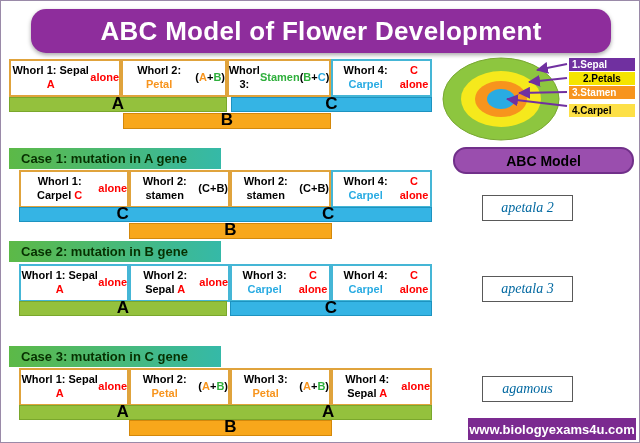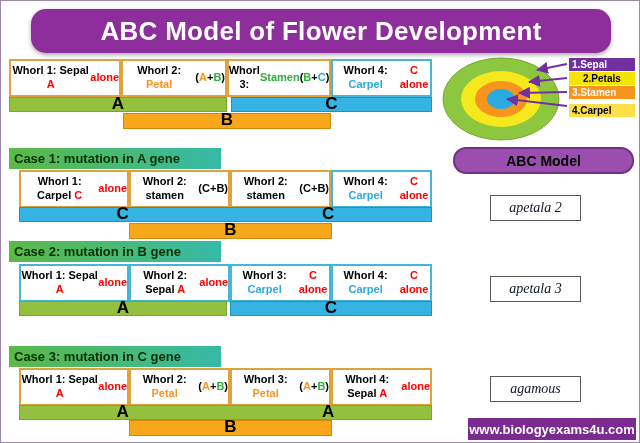--- a/index.html
+++ b/index.html
@@ -35,7 +35,7 @@
   .case-h {
     position:absolute; left:8px; width:212px; height:21px;
     background:linear-gradient(90deg,#5CB947 0%, #35B9A8 100%);
-    display:flex; align-items:center; padding-left:5px;
+    display:flex; align-items:center; padding-left:12px;
     font-size:13px; font-weight:bold; color:#073000;
   }
   .abc-badge {

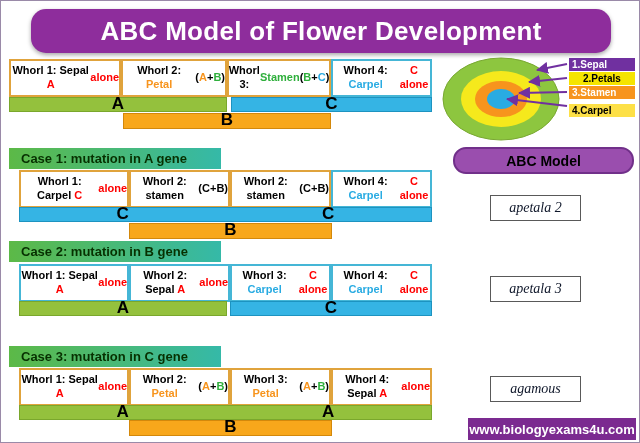--- a/index.html
+++ b/index.html
@@ -48,7 +48,7 @@
     position:absolute; left:481px; width:91px; height:26px;
     background:#fff; border:1px solid #595959;
     display:flex; align-items:center; justify-content:center;
-    font-family:"Liberation Serif", serif; font-style:italic; font-size:14px; color:#0f172a;margin-left:8px;
+    font-family:"Liberation Serif", serif; font-style:italic; font-size:14px; color:#0369a1;
   }
   .footer {
     position:absolute; left:467px; top:417px; width:168px; height:22px;

